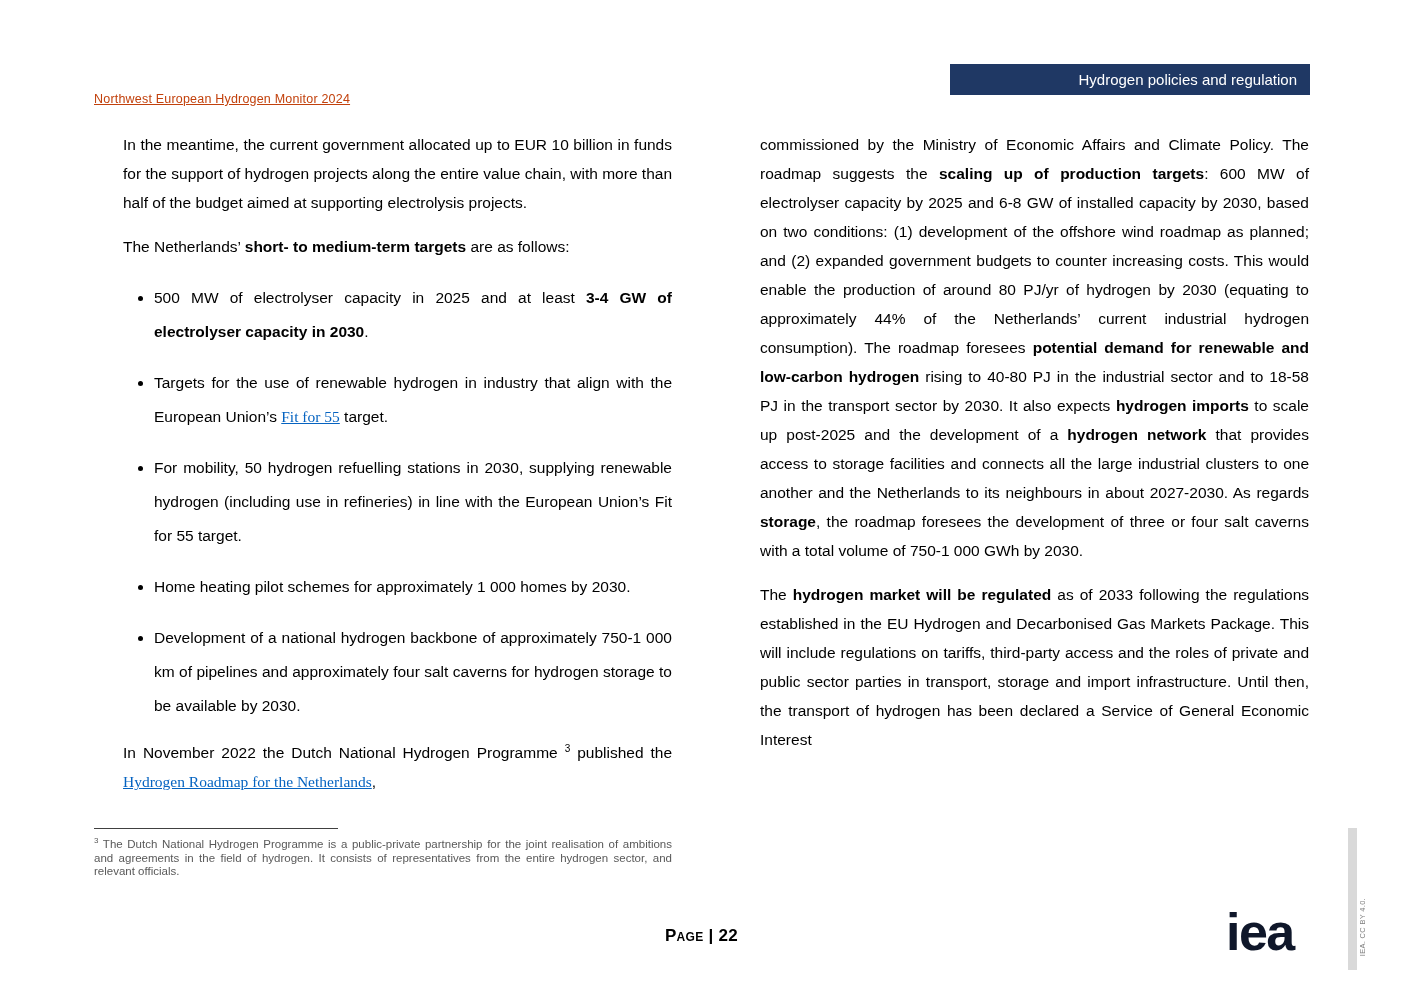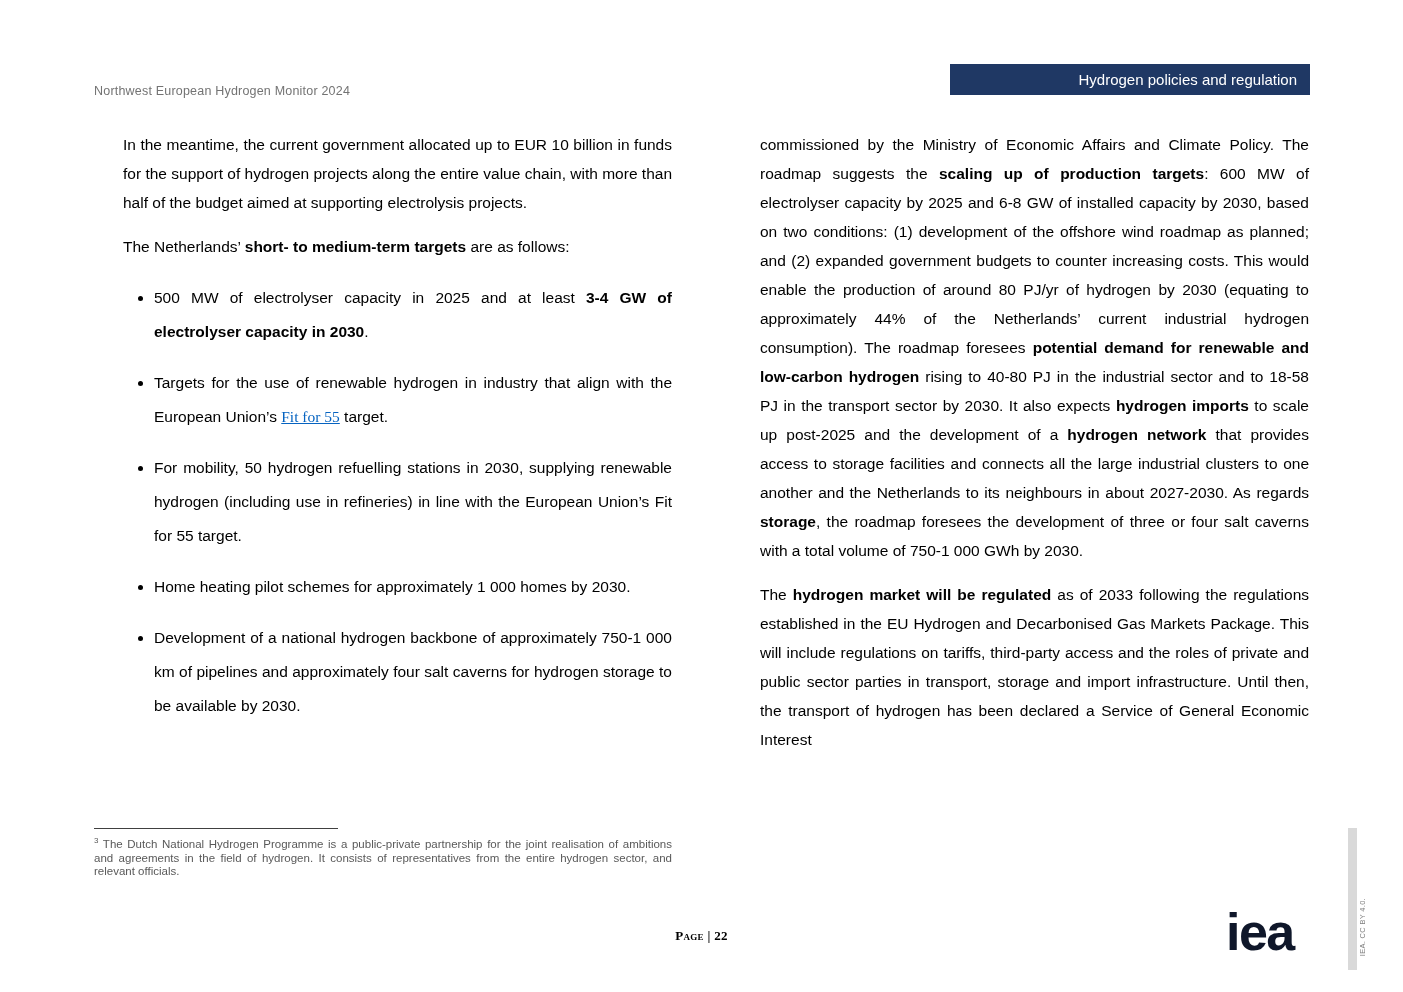--- a/index.html
+++ b/index.html
@@ -16,10 +16,11 @@
   .running-header {
     position: absolute;
     left: 94px;
-    top: 84px;
+    top: 92px;
     font-size: 12.5px;
-    color: #737373;
+    color: #c2410c;
     letter-spacing: 0.2px;
+    text-decoration: underline;
   }
   .banner {
     position: absolute;

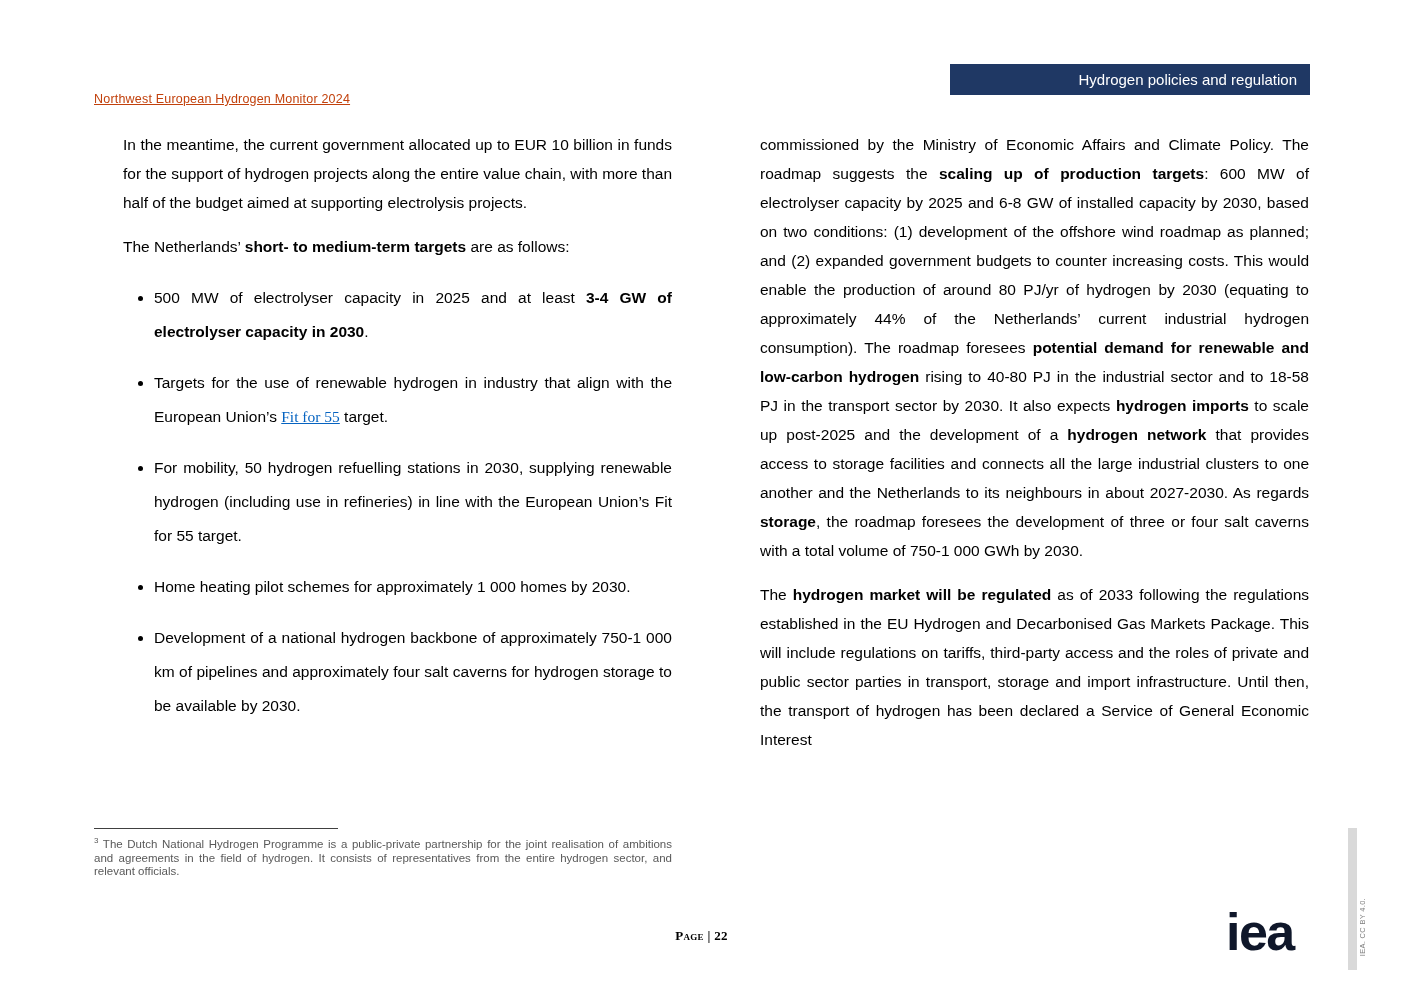--- a/index.html
+++ b/index.html
@@ -133,6 +133,7 @@
       <li><span>Development of a national hydrogen backbone of approximately 750-1 000 km of pipelines and approximately four salt caverns for hydrogen storage to be available by 2030.</span></li>
     </ul>
 
+    <p class="body"><span>In November 2022 the Dutch National Hydrogen Programme </span><sup>3</sup><span> published the </span><a class="link" href="#">Hydrogen Roadmap for the Netherlands</a><span>,</span></p>
   </div>
 
   <div class="col col-right">

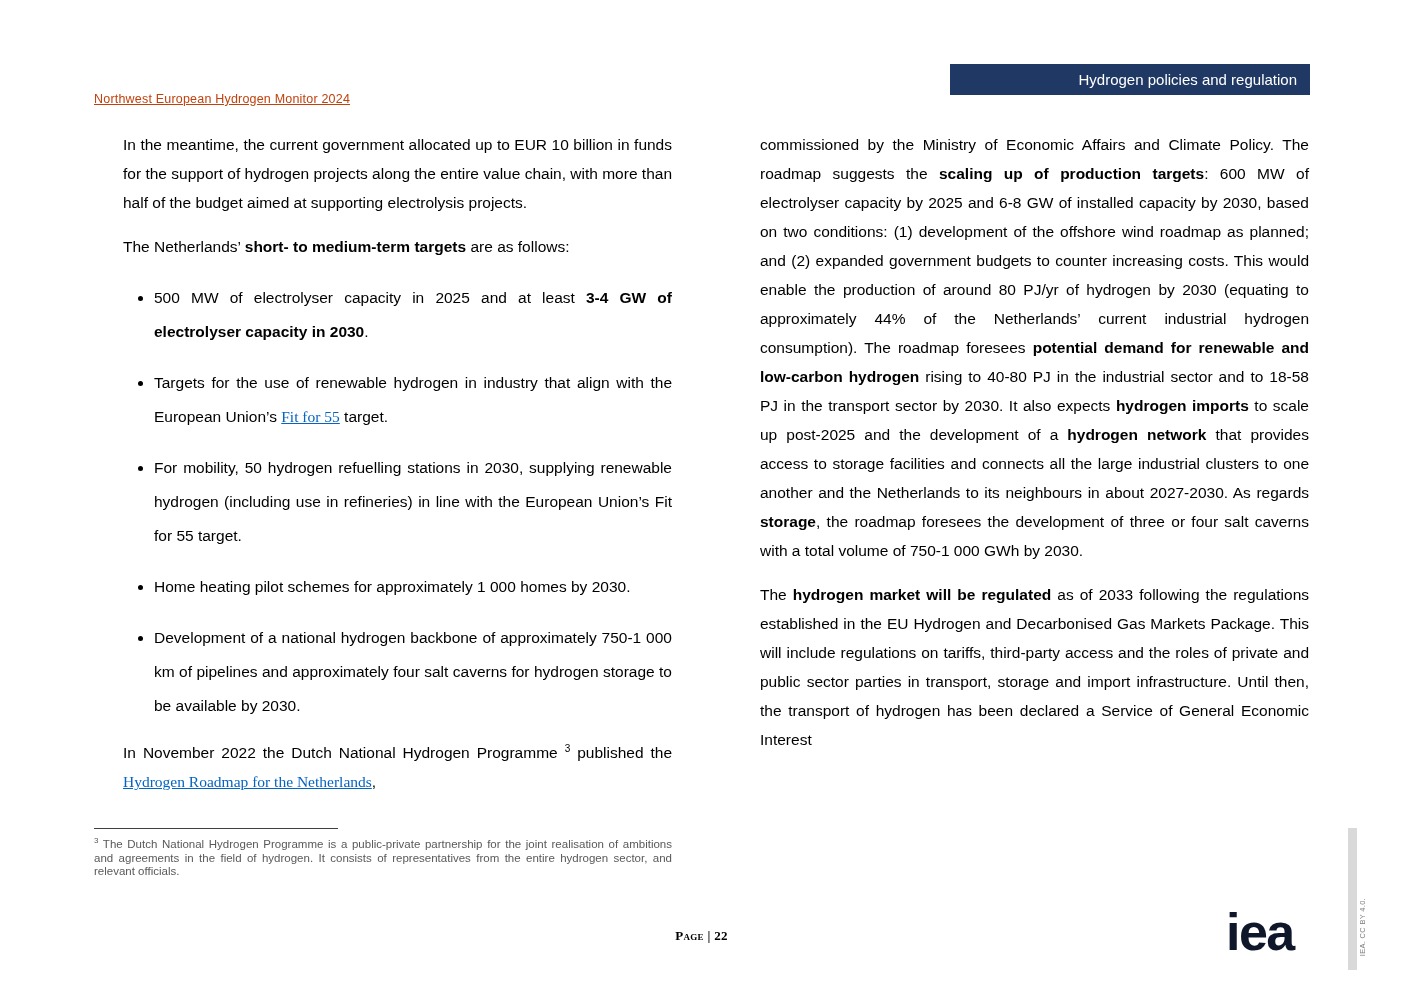--- a/index.html
+++ b/index.html
@@ -76,10 +76,9 @@
   .pagenum {
     font-variant: small-caps;
     font-weight: bold;
-    font-size: 13px;
+    font-size: 17px;
     letter-spacing: 0.3px;
     color: #000000;
-    font-family: Liberation Serif, serif;
   }
   .iea-logo { position: absolute; left: 1226px; top: 906px; }
   .iea-logo span {

